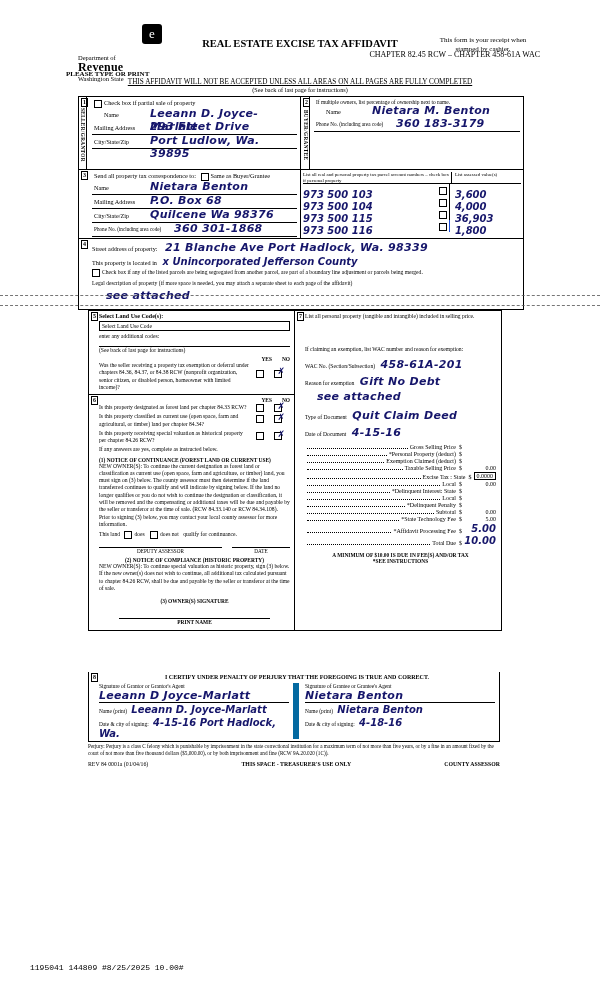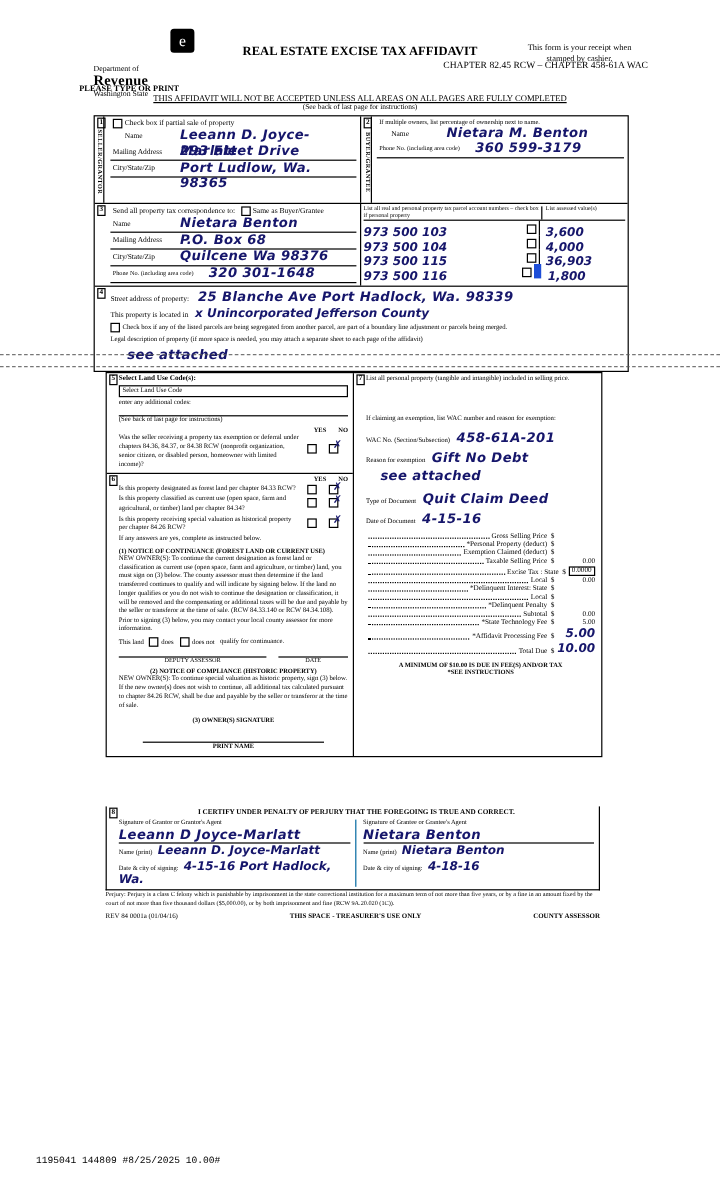--- a/index.html
+++ b/index.html
@@ -108,7 +108,7 @@
           </div>
           <div class="lineitem hr">
             <span class="lname" style="left:2px;font-size:5.2px;">Phone No. (including area code)</span>
-            <span class="lval hand" style="left:82px;">360 599-3179</span>
+            <span class="lval hand" style="left:82px;">360 183-3179</span>
           </div>
         </div>
       </div>

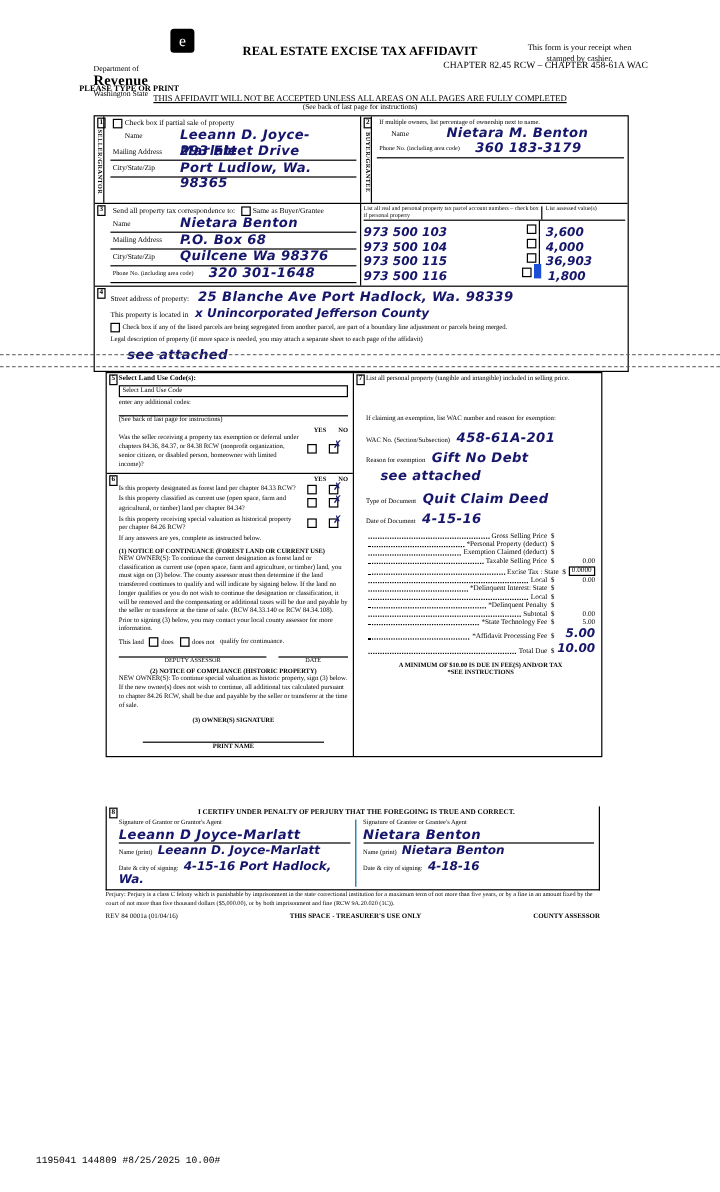--- a/index.html
+++ b/index.html
@@ -94,7 +94,7 @@
           </div>
           <div class="lineitem hr">
             <span class="lname" style="left:2px;">City/State/Zip</span>
-            <span class="lval hand">Port Ludlow, Wa. 98365</span>
+            <span class="lval hand">Port Ludlow, Wa. 39895</span>
           </div>
         </div>
 

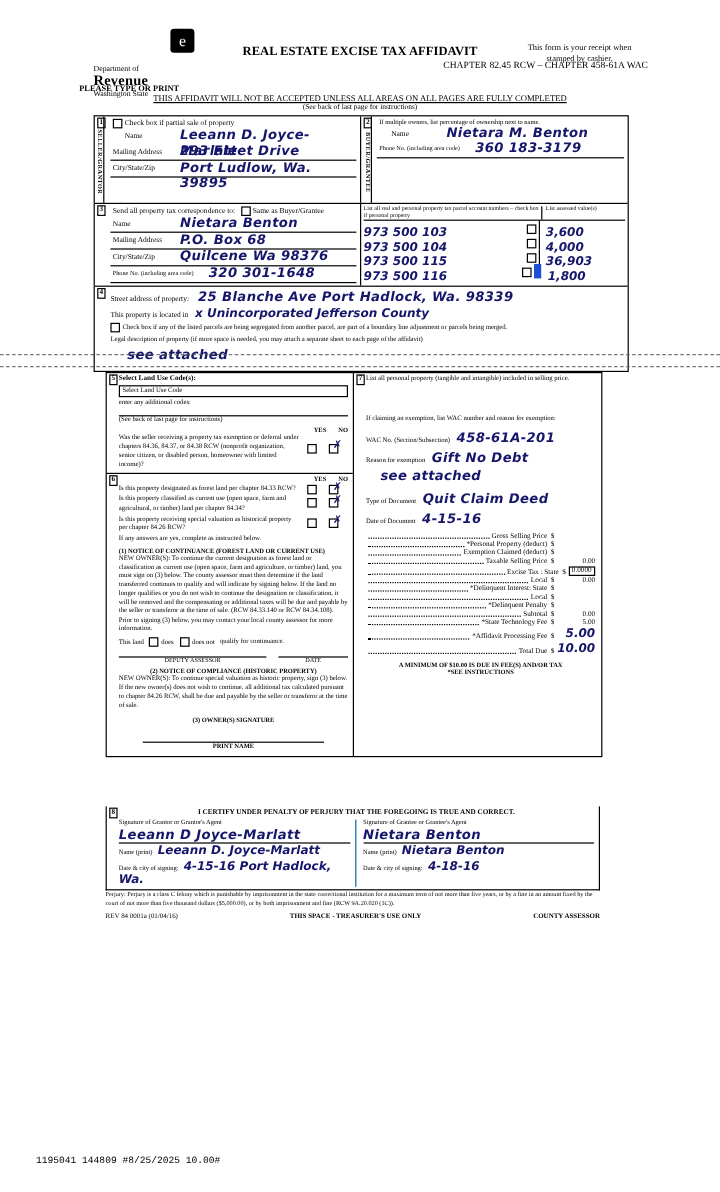--- a/index.html
+++ b/index.html
@@ -134,7 +134,7 @@
           </div>
           <div class="lineitem hr">
             <span class="lname" style="left:2px;font-size:5.2px;">Phone No. (including area code)</span>
-            <span class="lval hand" style="left:82px;">320 301-1648</span>
+            <span class="lval hand" style="left:82px;">360 301-1868</span>
           </div>
         </div>
 

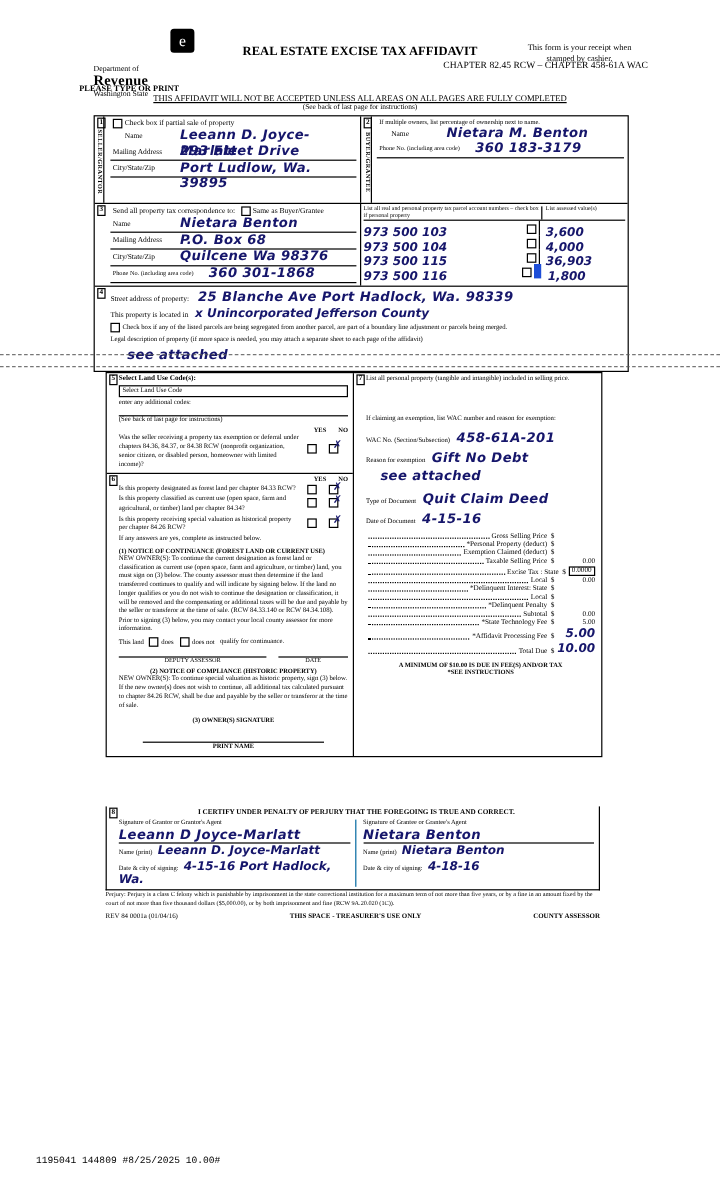--- a/index.html
+++ b/index.html
@@ -156,7 +156,7 @@
             <div style="width:68px;padding-left:5px;"><span class="hand2">36,903</span></div>
           </div>
           <div style="display:flex;height:12px;">
-            <div style="width:150px;border-right:6px solid #1d4ed8;"><span class="hand2">973  500  116</span><span class="chk" style="float:right;margin-top:3px;"></span></div>
+            <div style="width:150px;border-right:1px solid #1d4ed8;"><span class="hand2">973  500  116</span><span class="chk" style="float:right;margin-top:3px;"></span></div>
             <div style="width:68px;padding-left:5px;"><span class="hand2">1,800</span></div>
           </div>
         </div>

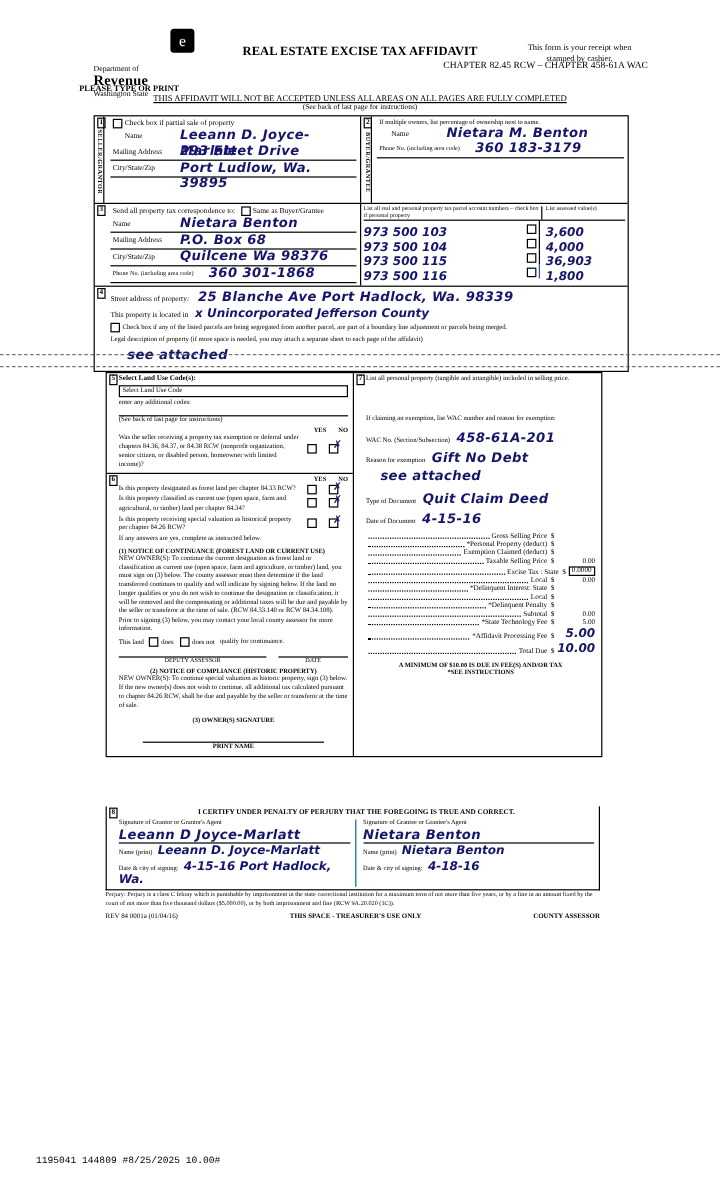--- a/index.html
+++ b/index.html
@@ -166,7 +166,7 @@
         <div class="num">4</div>
         <div style="font-size:6.2px;">
           <span>Street address of property:</span>
-          <span class="hand" style="margin-left:6px;">25 Blanche Ave  Port Hadlock, Wa. 98339</span>
+          <span class="hand" style="margin-left:6px;">21 Blanche Ave  Port Hadlock, Wa. 98339</span>
         </div>
         <div style="font-size:6.2px;margin-top:2px;">
           <span>This property is located in</span>

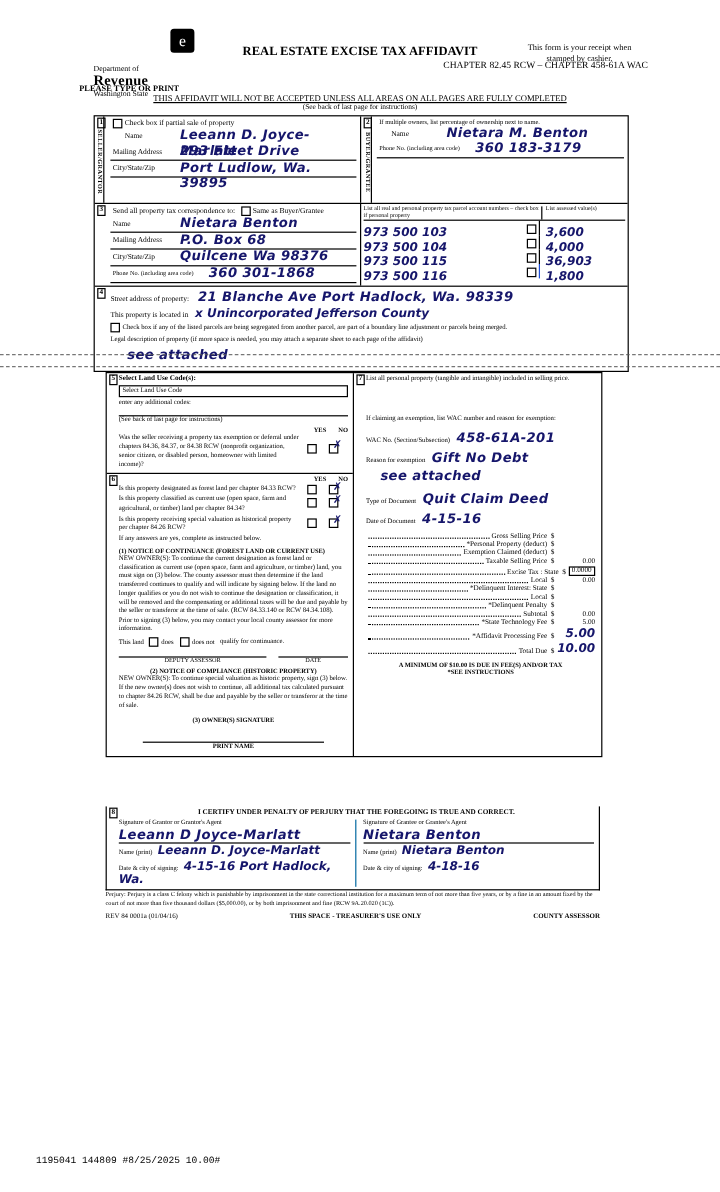--- a/index.html
+++ b/index.html
@@ -371,7 +371,7 @@
     <div class="num">8</div>
     <div style="text-align:center;font-size:6px;font-weight:bold;">I CERTIFY UNDER PENALTY OF PERJURY THAT THE FOREGOING IS TRUE AND CORRECT.</div>
     <div style="display:flex;margin-top:3px;">
-      <div style="width:196px;border-right:1px solid #0369a1;padding-right:4px;">
+      <div style="width:196px;border-right:6px solid #0369a1;padding-right:4px;">
         <div style="font-size:5.4px;">Signature of Grantor or Grantor's Agent</div>
         <div class="hand" style="border-bottom:1px solid #000;height:13px;">Leeann D Joyce-Marlatt</div>
         <div style="font-size:5.4px;margin-top:1px;">

